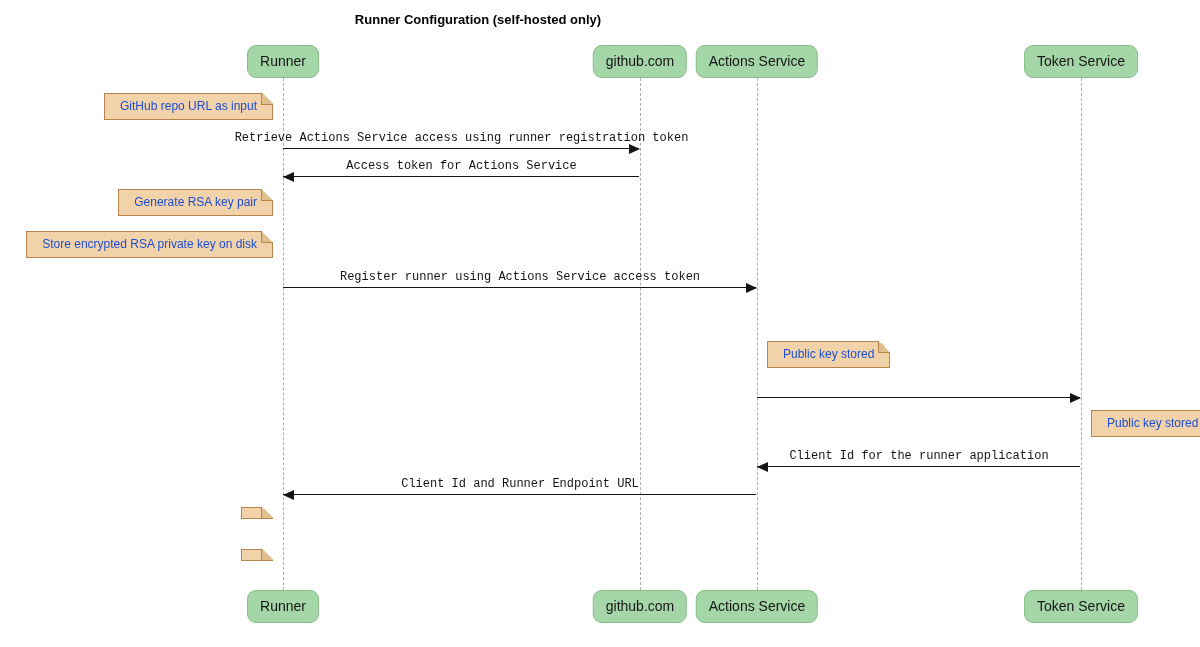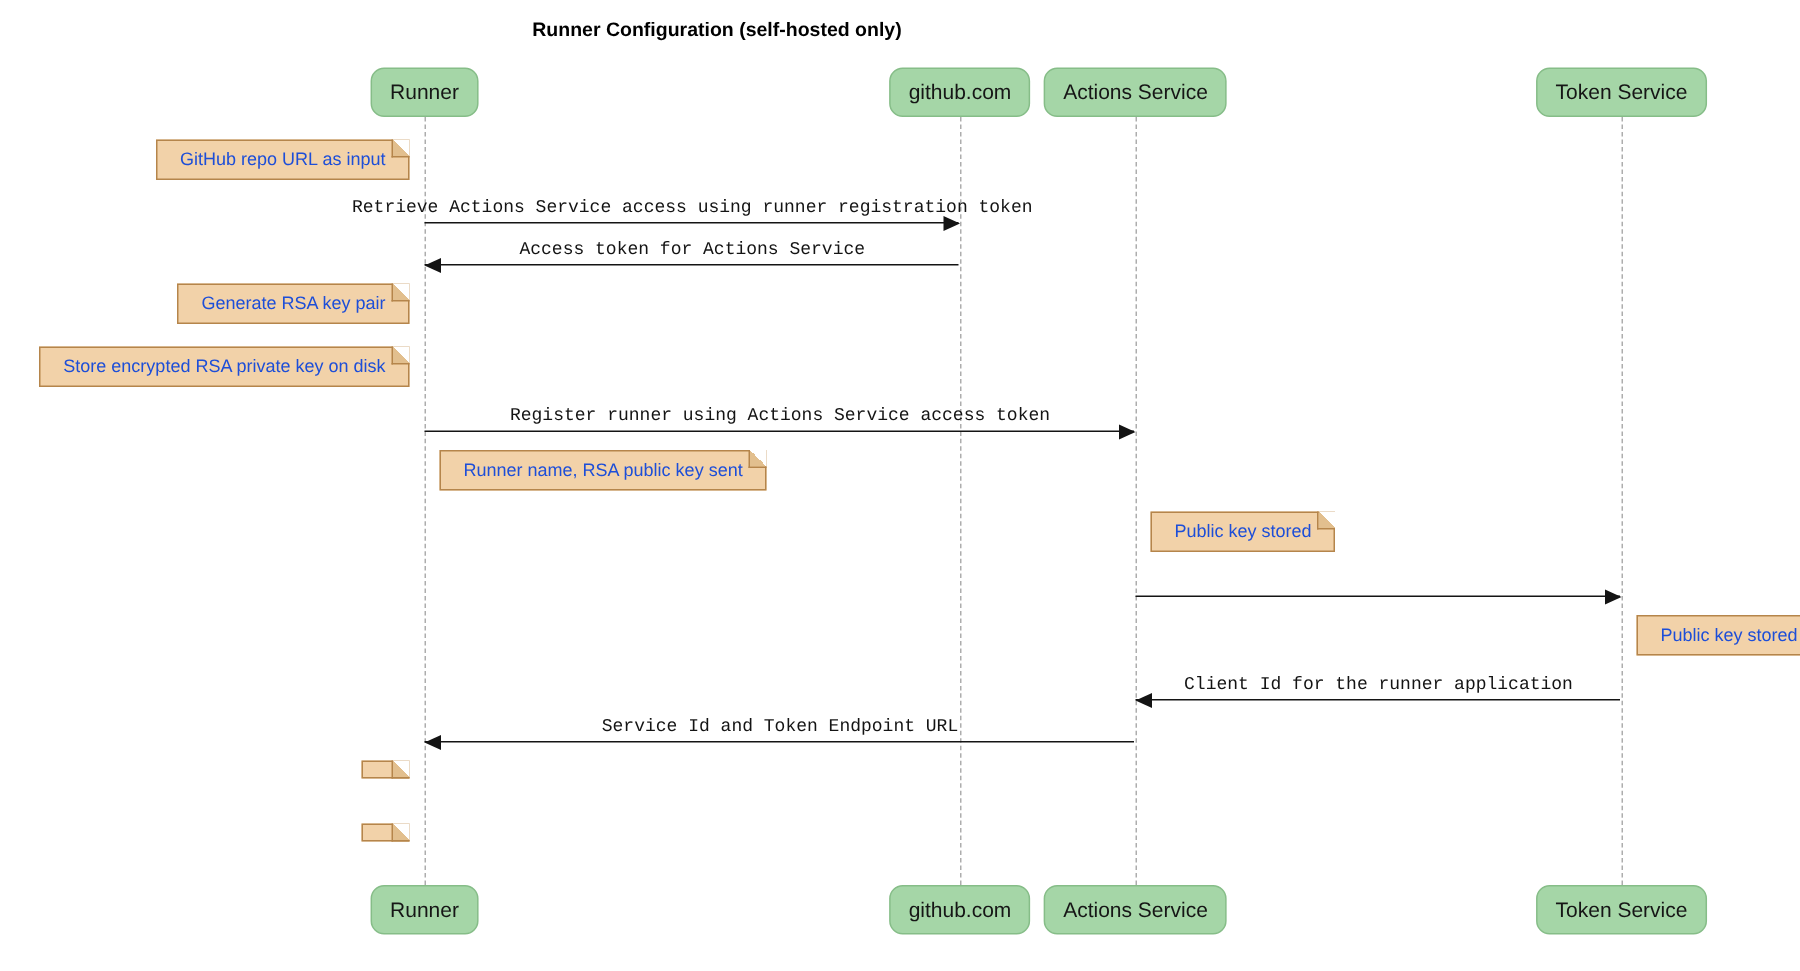--- a/index.html
+++ b/index.html
@@ -111,7 +111,6 @@
     <div class="note" style="top: 93px; right: 927px;"><span>GitHub repo URL as input</span><div class="fold"></div></div>
     <div class="note" style="top: 189px; right: 927px;"><span>Generate RSA key pair</span><div class="fold"></div></div>
     <div class="note" style="top: 231px; right: 927px;"><span>Store encrypted RSA private key on disk</span><div class="fold"></div></div>
-    <div class="note" style="top: 300px; left: 293px;"><span>Runner name, RSA public key sent</span><div class="fold"></div></div>
     <div class="note" style="top: 341px; left: 767px;"><span>Public key stored</span><div class="fold"></div></div>
     <div class="note" style="top: 410px; left: 1091px;"><span>Public key stored</span><div class="fold"></div></div>
     <div class="note" style="top: 507px; right: 927px;"><div class="fold"></div></div>

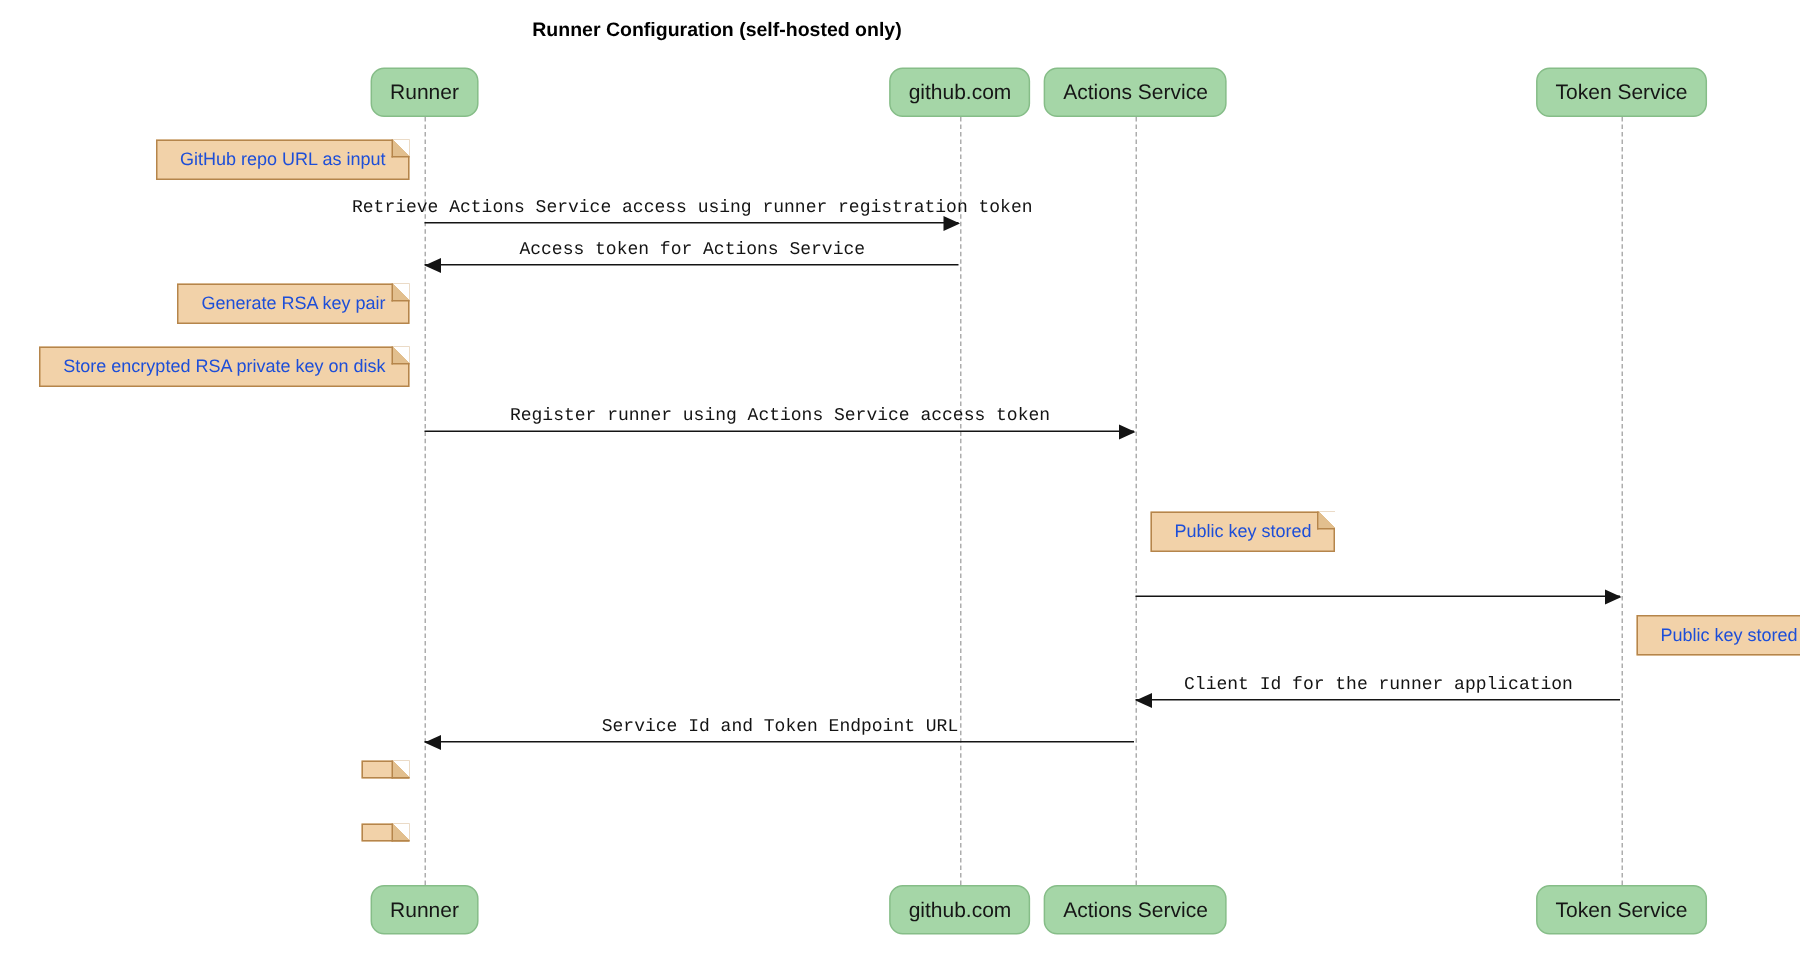--- a/index.html
+++ b/index.html
@@ -107,7 +107,7 @@
     <div class="msg-label" style="left: 919px; top: 466px;">Client Id for the runner application</div>
     <div class="msg-line" style="left: 283px; top: 494px; width: 473px;"></div>
     <div class="msg-head left" style="left: 283px; top: 489.5px;"></div>
-    <div class="msg-label" style="left: 520px; top: 494px;">Service Id and Token Endpoint URL</div>
+    <div class="msg-label" style="left: 520px; top: 494px;">Client Id and Runner Endpoint URL</div>
     <div class="note" style="top: 93px; right: 927px;"><span>GitHub repo URL as input</span><div class="fold"></div></div>
     <div class="note" style="top: 189px; right: 927px;"><span>Generate RSA key pair</span><div class="fold"></div></div>
     <div class="note" style="top: 231px; right: 927px;"><span>Store encrypted RSA private key on disk</span><div class="fold"></div></div>

